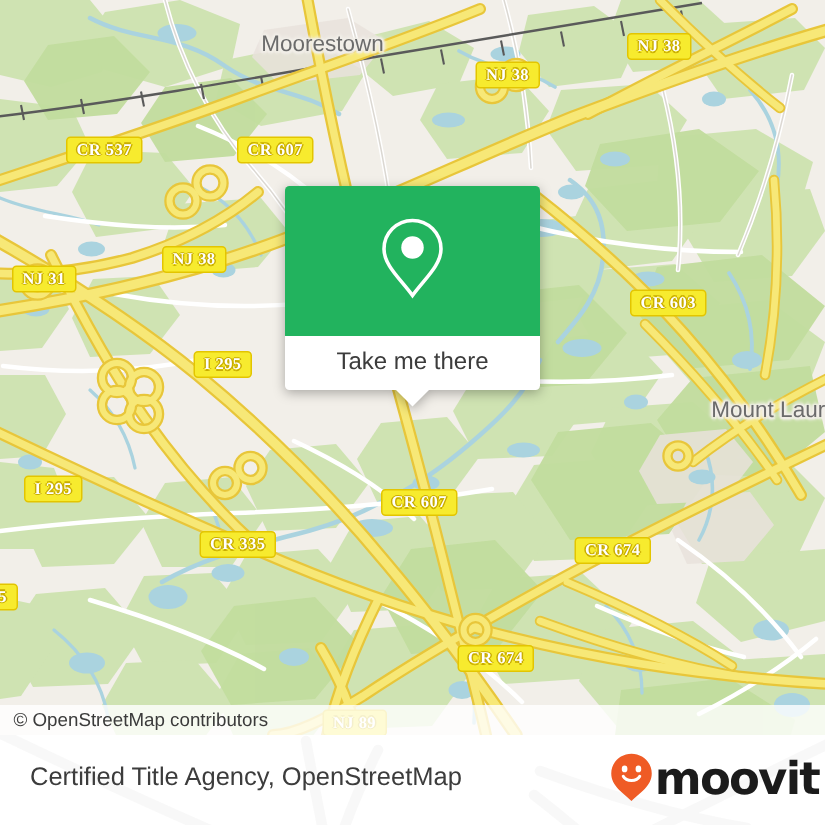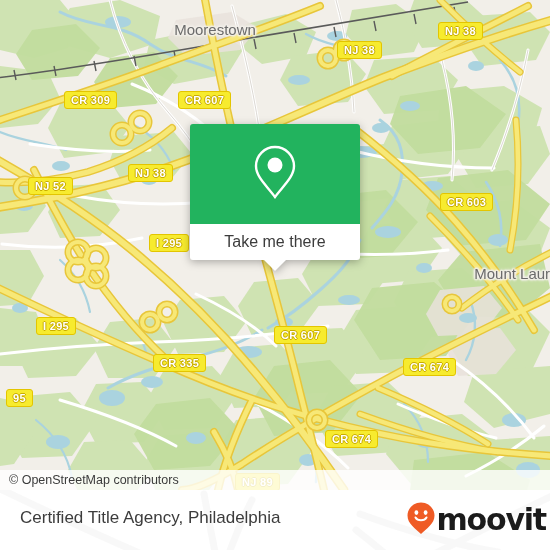--- a/index.html
+++ b/index.html
@@ -49,7 +49,7 @@
     border: 1.5px solid #e3c500;
     border-radius: 3px;
     color: #ffffff;
-    font-family: Liberation Sans, sans-serif;
+    font-family: Liberation Serif, serif;
     font-size: 11px;
     font-weight: bold;
     line-height: 15px;
@@ -61,7 +61,6 @@
     text-shadow:
        1px 0 0 #c9ad00, -1px 0 0 #c9ad00,
        0 1px 0 #c9ad00, 0 -1px 0 #c9ad00;
-    margin-left: 20px;
   }
 
   

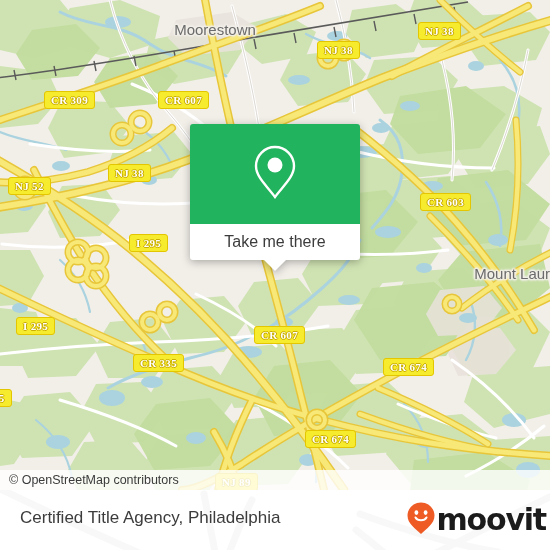--- a/index.html
+++ b/index.html
@@ -457,7 +457,7 @@
 
     <div class="shield" style="left:317px; top:41px;">NJ 38</div>
     <div class="shield" style="left:418px; top:22px;">NJ 38</div>
-    <div class="shield" style="left:44px;  top:91px;">CR 309</div>
+    <div class="shield" style="left:44px;  top:91px;">CR 537</div>
     <div class="shield" style="left:158px; top:91px;">CR 607</div>
     <div class="shield" style="left:108px; top:164px;">NJ 38</div>
     <div class="shield" style="left:8px;   top:177px;">NJ 52</div>

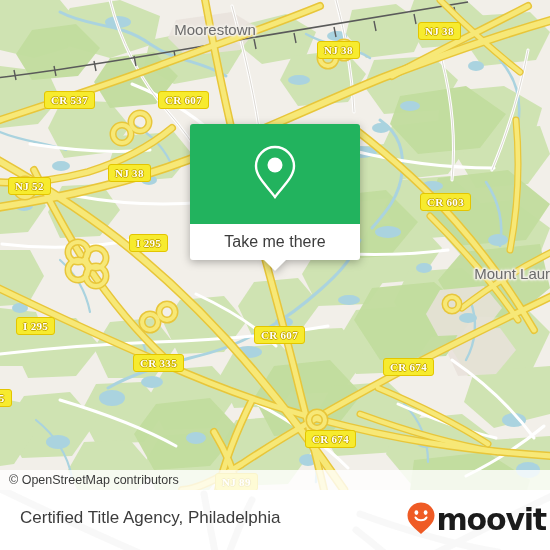--- a/index.html
+++ b/index.html
@@ -460,7 +460,7 @@
     <div class="shield" style="left:44px;  top:91px;">CR 537</div>
     <div class="shield" style="left:158px; top:91px;">CR 607</div>
     <div class="shield" style="left:108px; top:164px;">NJ 38</div>
-    <div class="shield" style="left:8px;   top:177px;">NJ 52</div>
+    <div class="shield" style="left:8px;   top:177px;">NJ 31</div>
     <div class="shield" style="left:129px; top:234px;">I 295</div>
     <div class="shield" style="left:420px; top:193px;">CR 603</div>
     <div class="shield" style="left:16px;  top:317px;">I 295</div>

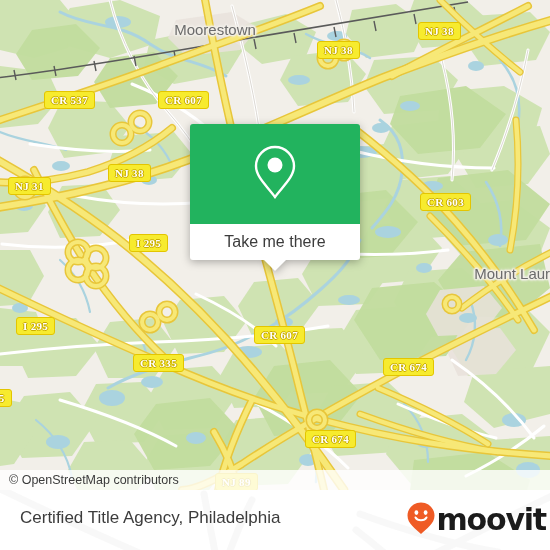--- a/index.html
+++ b/index.html
@@ -505,7 +505,7 @@
       </g>
     </svg>
 
-    <div id="bottom-title">Certified Title Agency, Philadelphia</div>
+    <div id="bottom-title">Certified Title Agency, OpenStreetMap</div>
 
     <div id="moovit-logo">
       <span>

